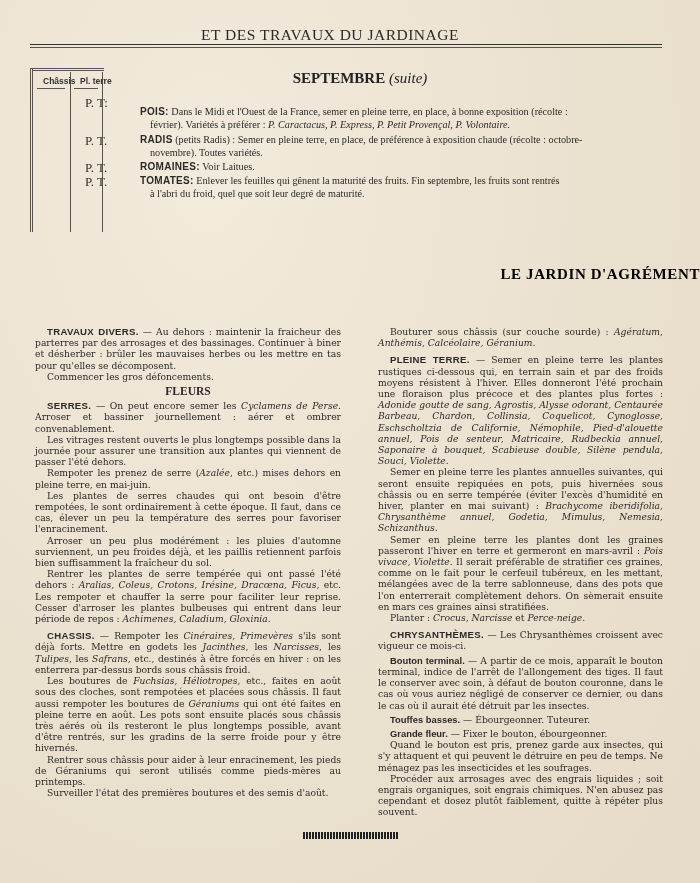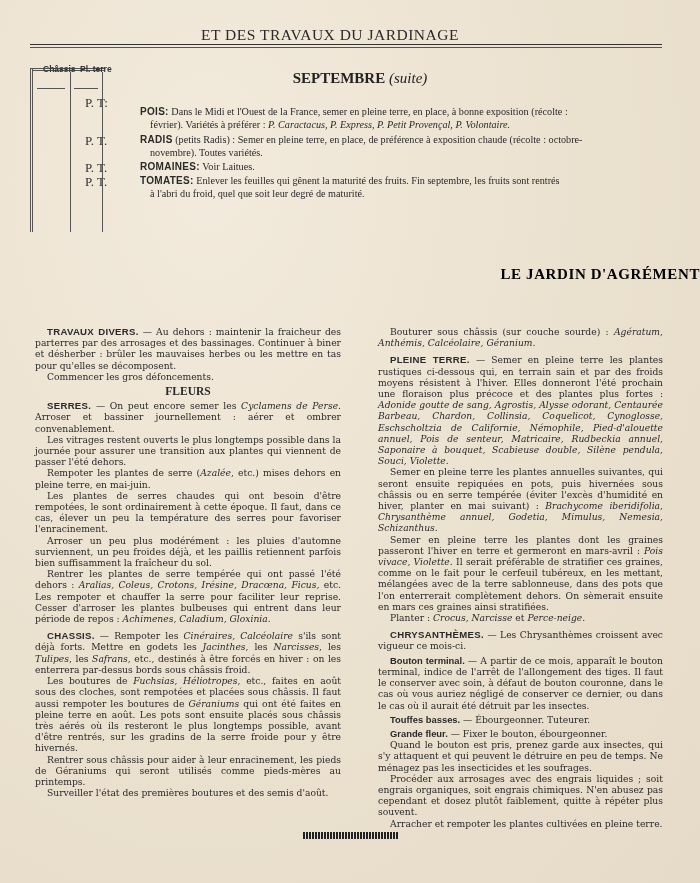--- a/index.html
+++ b/index.html
@@ -22,7 +22,7 @@
   .tbl { position:absolute; left:30px; top:68px; width:74px; height:164px; }
   .tbl .vl { position:absolute; top:0; bottom:0; border-left:1px solid #555; }
   .tbl .hl { position:absolute; border-top:1px solid #555; }
-  .colhead { position:absolute; top:64px; font-family:"Liberation Sans", sans-serif; font-size:8.5px; font-weight:bold; color:#333;text-align:center; }
+  .colhead { position:absolute; top:76px; font-family:"Liberation Sans", sans-serif; font-size:8.5px; font-weight:bold; color:#333;text-align:center; }
 
   .pt { position:absolute; left:85px; font-family:"Liberation Serif", serif; font-size:13px; color:#333; }
 

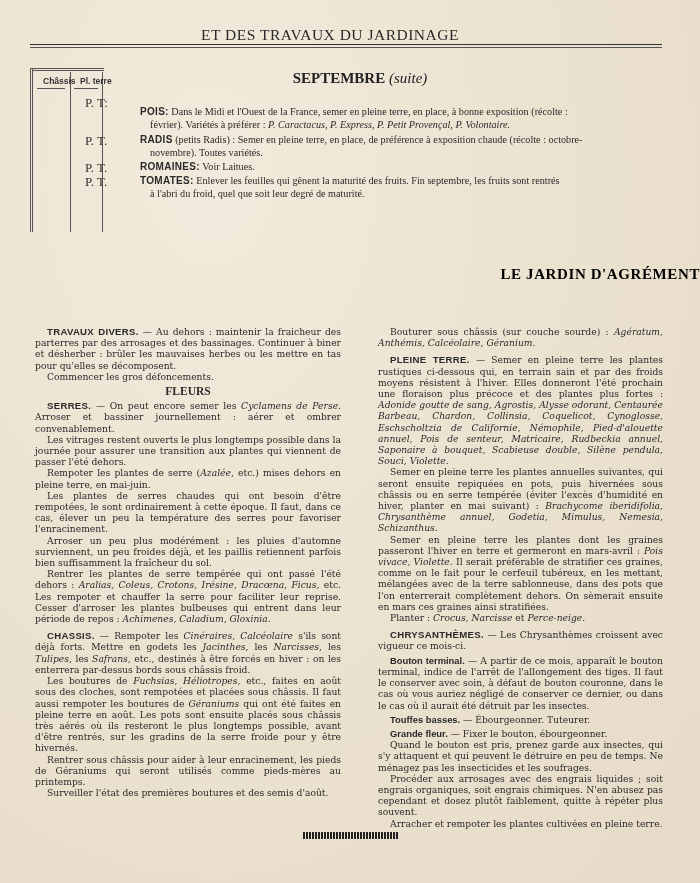--- a/index.html
+++ b/index.html
@@ -112,7 +112,7 @@
   <p class="sub">FLEURS</p>
   <p><span class="kw">SERRES.</span><span> — On peut encore semer les </span><i>Cyclamens de Perse.</i><span> Arroser et bassiner journellement : aérer et ombrer convenablement.</span></p>
   <p>Les vitrages restent ouverts le plus longtemps possible dans la journée pour assurer une transition aux plantes qui viennent de passer l'été dehors.</p>
-  <p><span>Rempoter les plantes de serre (</span><i>Azalée</i><span>, etc.) mises dehors en pleine terre, en mai-juin.</span></p>
+  <p><span>Rempoter les prenez de serre (</span><i>Azalée</i><span>, etc.) mises dehors en pleine terre, en mai-juin.</span></p>
   <p>Les plantes de serres chaudes qui ont besoin d'être rempotées, le sont ordinairement à cette époque. Il faut, dans ce cas, élever un peu la température des serres pour favoriser l'enracinement.</p>
   <p>Arroser un peu plus modérément : les pluies d'automne surviennent, un peu froides déjà, et les paillis retiennent parfois bien suffisamment la fraîcheur du sol.</p>
   <p><span>Rentrer les plantes de serre tempérée qui ont passé l'été dehors : </span><i>Aralias, Coleus, Crotons, Irésine, Dracœna, Ficus,</i><span> etc. Les rempoter et chauffer la serre pour faciliter leur reprise. Cesser d'arroser les plantes bulbeuses qui entrent dans leur période de repos : </span><i>Achimenes, Caladium, Gloxinia.</i></p>

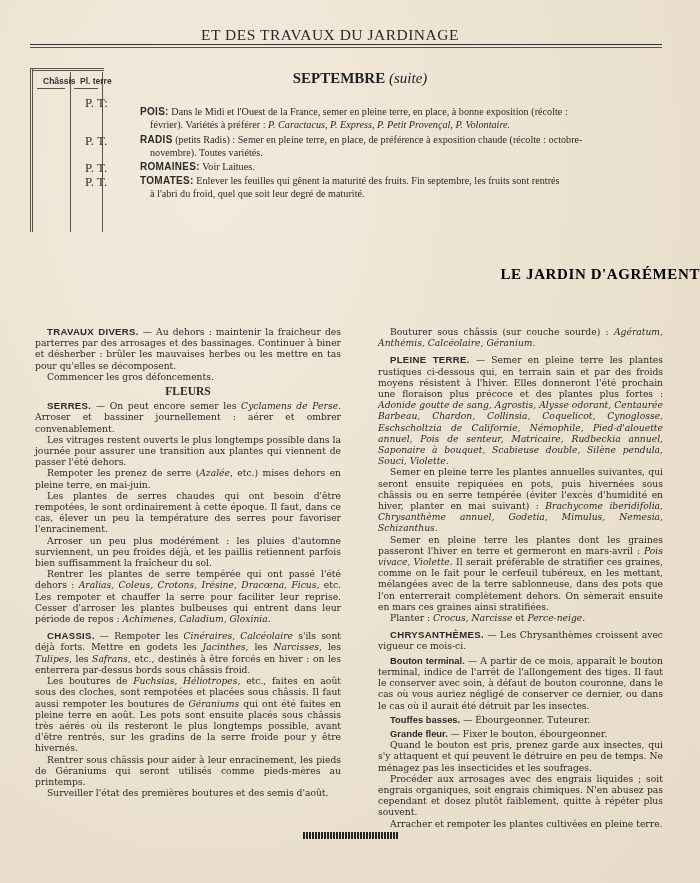--- a/index.html
+++ b/index.html
@@ -116,7 +116,7 @@
   <p>Les plantes de serres chaudes qui ont besoin d'être rempotées, le sont ordinairement à cette époque. Il faut, dans ce cas, élever un peu la température des serres pour favoriser l'enracinement.</p>
   <p>Arroser un peu plus modérément : les pluies d'automne surviennent, un peu froides déjà, et les paillis retiennent parfois bien suffisamment la fraîcheur du sol.</p>
   <p><span>Rentrer les plantes de serre tempérée qui ont passé l'été dehors : </span><i>Aralias, Coleus, Crotons, Irésine, Dracœna, Ficus,</i><span> etc. Les rempoter et chauffer la serre pour faciliter leur reprise. Cesser d'arroser les plantes bulbeuses qui entrent dans leur période de repos : </span><i>Achimenes, Caladium, Gloxinia.</i></p>
-  <p class="gap"><span class="kw">CHASSIS.</span><span> — Rempoter les </span><i>Cinéraires, Calcéolaire</i><span> s'ils sont déjà forts. Mettre en godets les </span><i>Jacinthes</i><span>, les </span><i>Narcisses</i><span>, les </span><i>Tulipes</i><span>, les </span><i>Safrans</i><span>, etc., destinés à être forcés en hiver : on les enterrera par-dessus bords sous châssis froid.</span></p>
+  <p class="gap"><span class="kw">CHASSIS.</span><span> — Rempoter les </span><i>Cinéraires, Primevères</i><span> s'ils sont déjà forts. Mettre en godets les </span><i>Jacinthes</i><span>, les </span><i>Narcisses</i><span>, les </span><i>Tulipes</i><span>, les </span><i>Safrans</i><span>, etc., destinés à être forcés en hiver : on les enterrera par-dessus bords sous châssis froid.</span></p>
   <p><span>Les boutures de </span><i>Fuchsias</i><span>, </span><i>Héliotropes</i><span>, etc., faites en août sous des cloches, sont rempotées et placées sous châssis. Il faut aussi rempoter les boutures de </span><i>Géraniums</i><span> qui ont été faites en pleine terre en août. Les pots sont ensuite placés sous châssis très aérés où ils resteront le plus longtemps possible, avant d'être rentrés, sur les gradins de la serre froide pour y être hivernés.</span></p>
   <p>Rentrer sous châssis pour aider à leur enracinement, les pieds de Géraniums qui seront utilisés comme pieds-mères au printemps.</p>
   <p>Surveiller l'état des premières boutures et des semis d'août.</p>

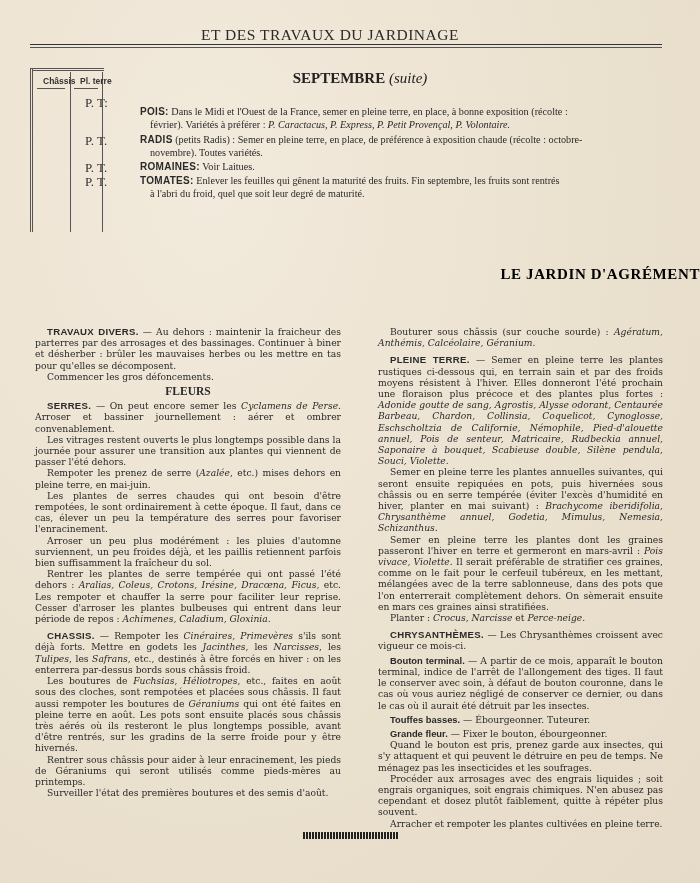--- a/index.html
+++ b/index.html
@@ -134,7 +134,6 @@
   <p style="margin-top:3px"><span class="kw2">Grande fleur.</span><span> — Fixer le bouton, ébourgeonner.</span></p>
   <p>Quand le bouton est pris, prenez garde aux insectes, qui s'y attaquent et qui peuvent le détruire en peu de temps. Ne ménagez pas les insecticides et les soufrages.</p>
   <p>Procéder aux arrosages avec des engrais liquides ; soit engrais organiques, soit engrais chimiques. N'en abusez pas cependant et dosez plutôt faiblement, quitte à répéter plus souvent.</p>
-  <p>Arracher et rempoter les plantes cultivées en pleine terre.</p>
 </div>
 
 <div class="ornament"></div>

